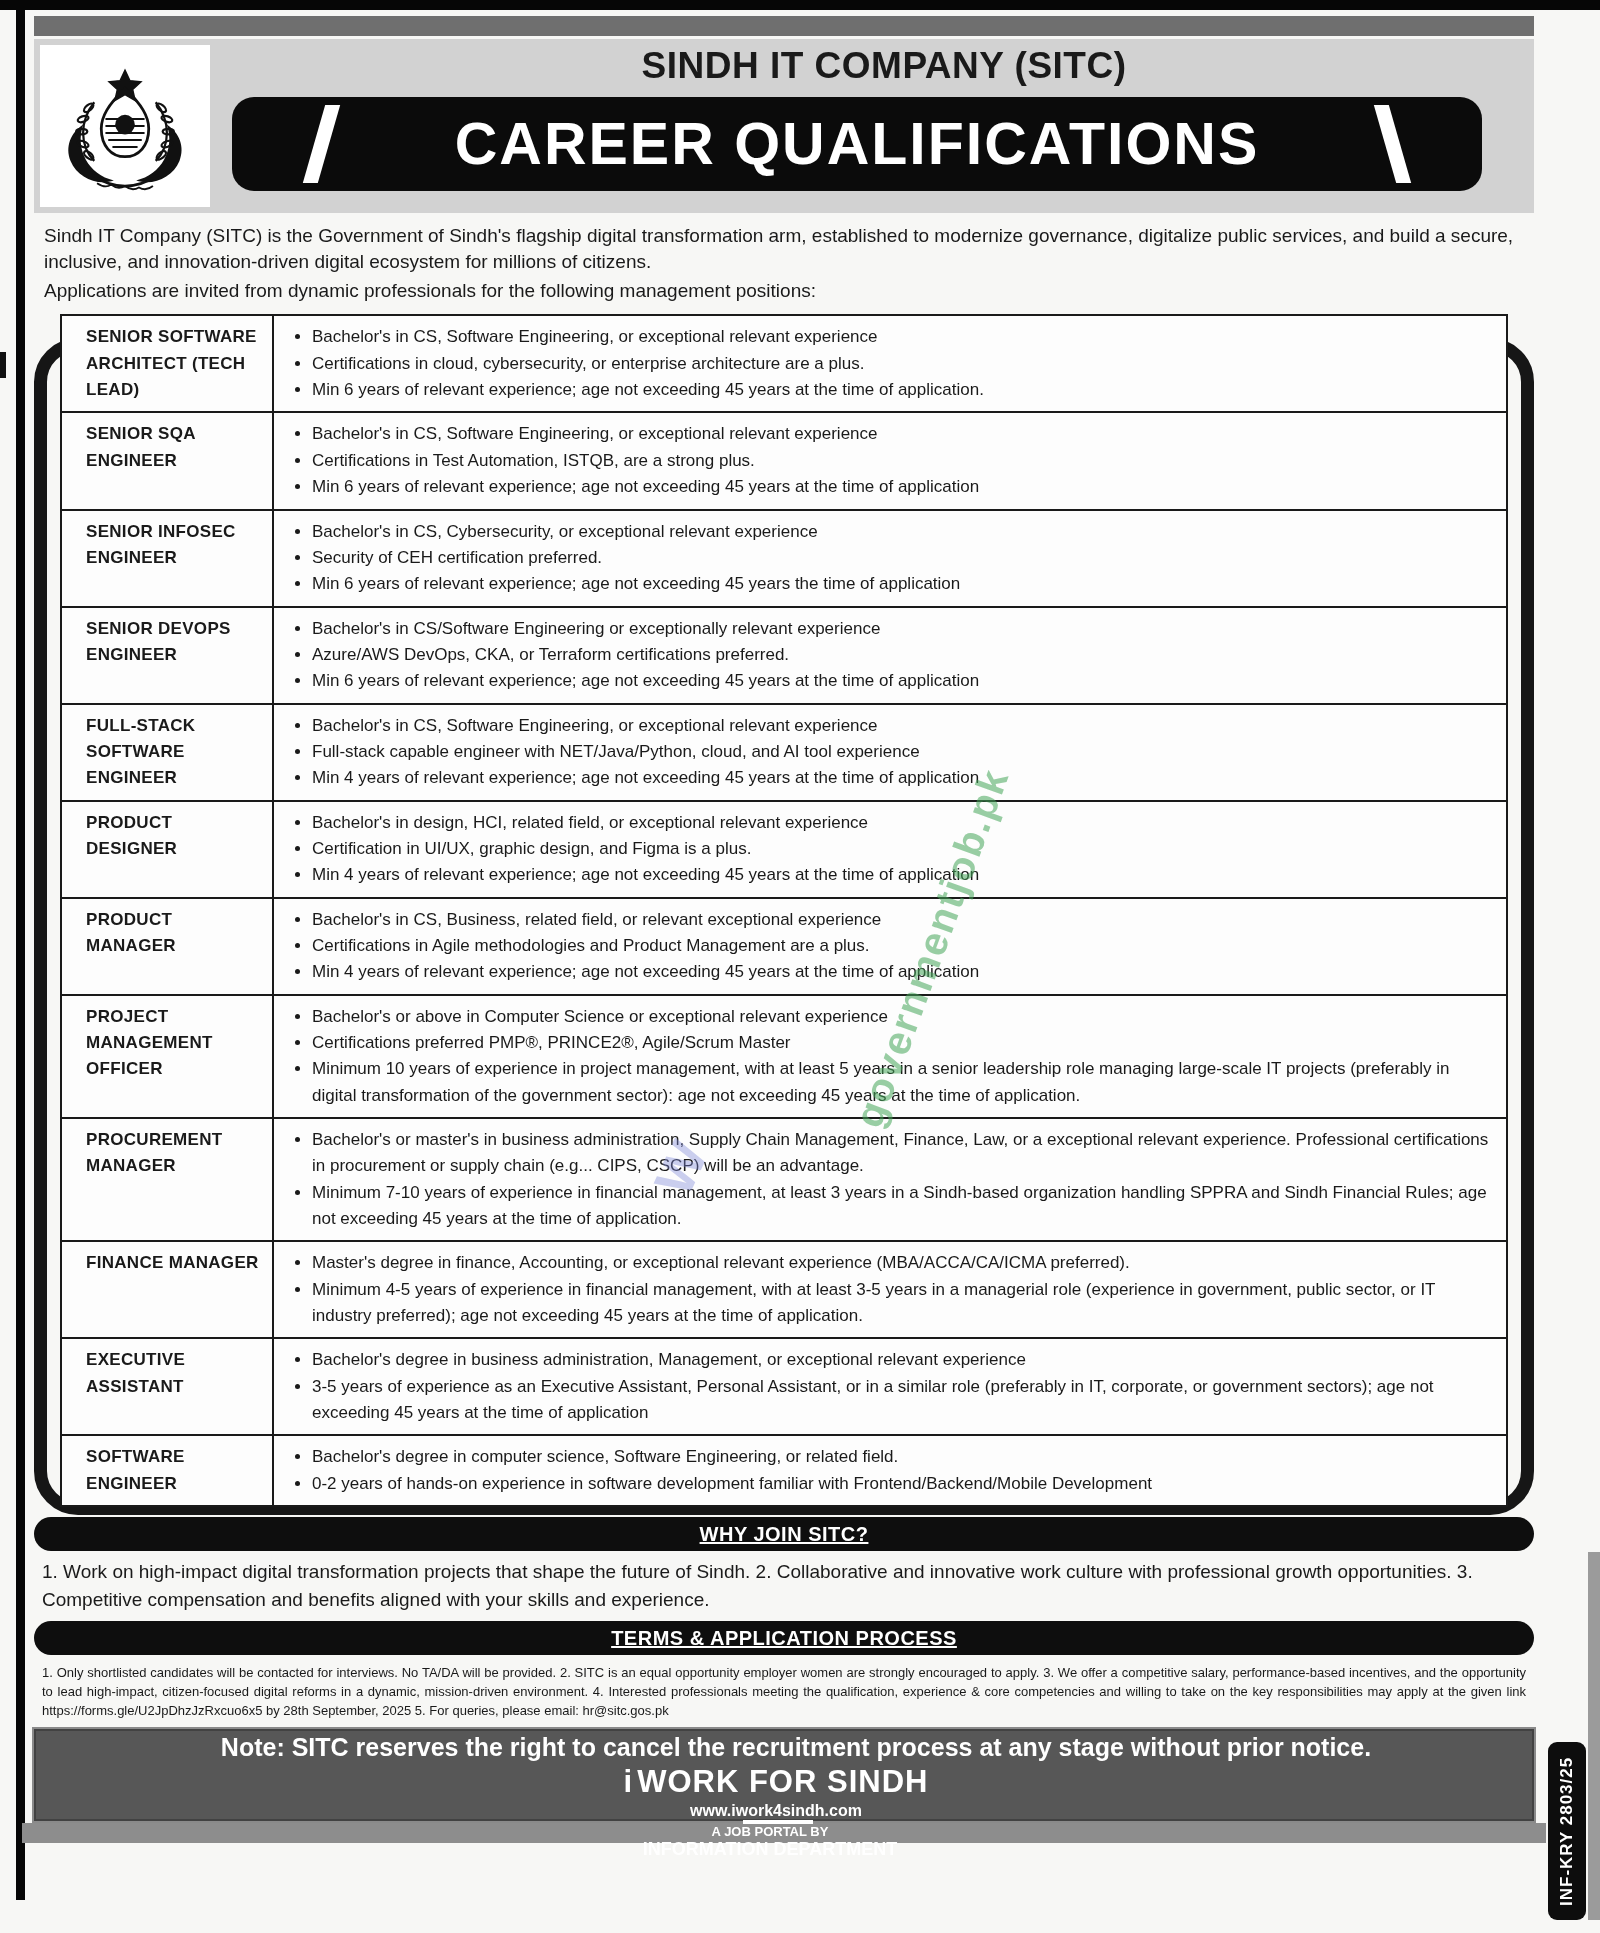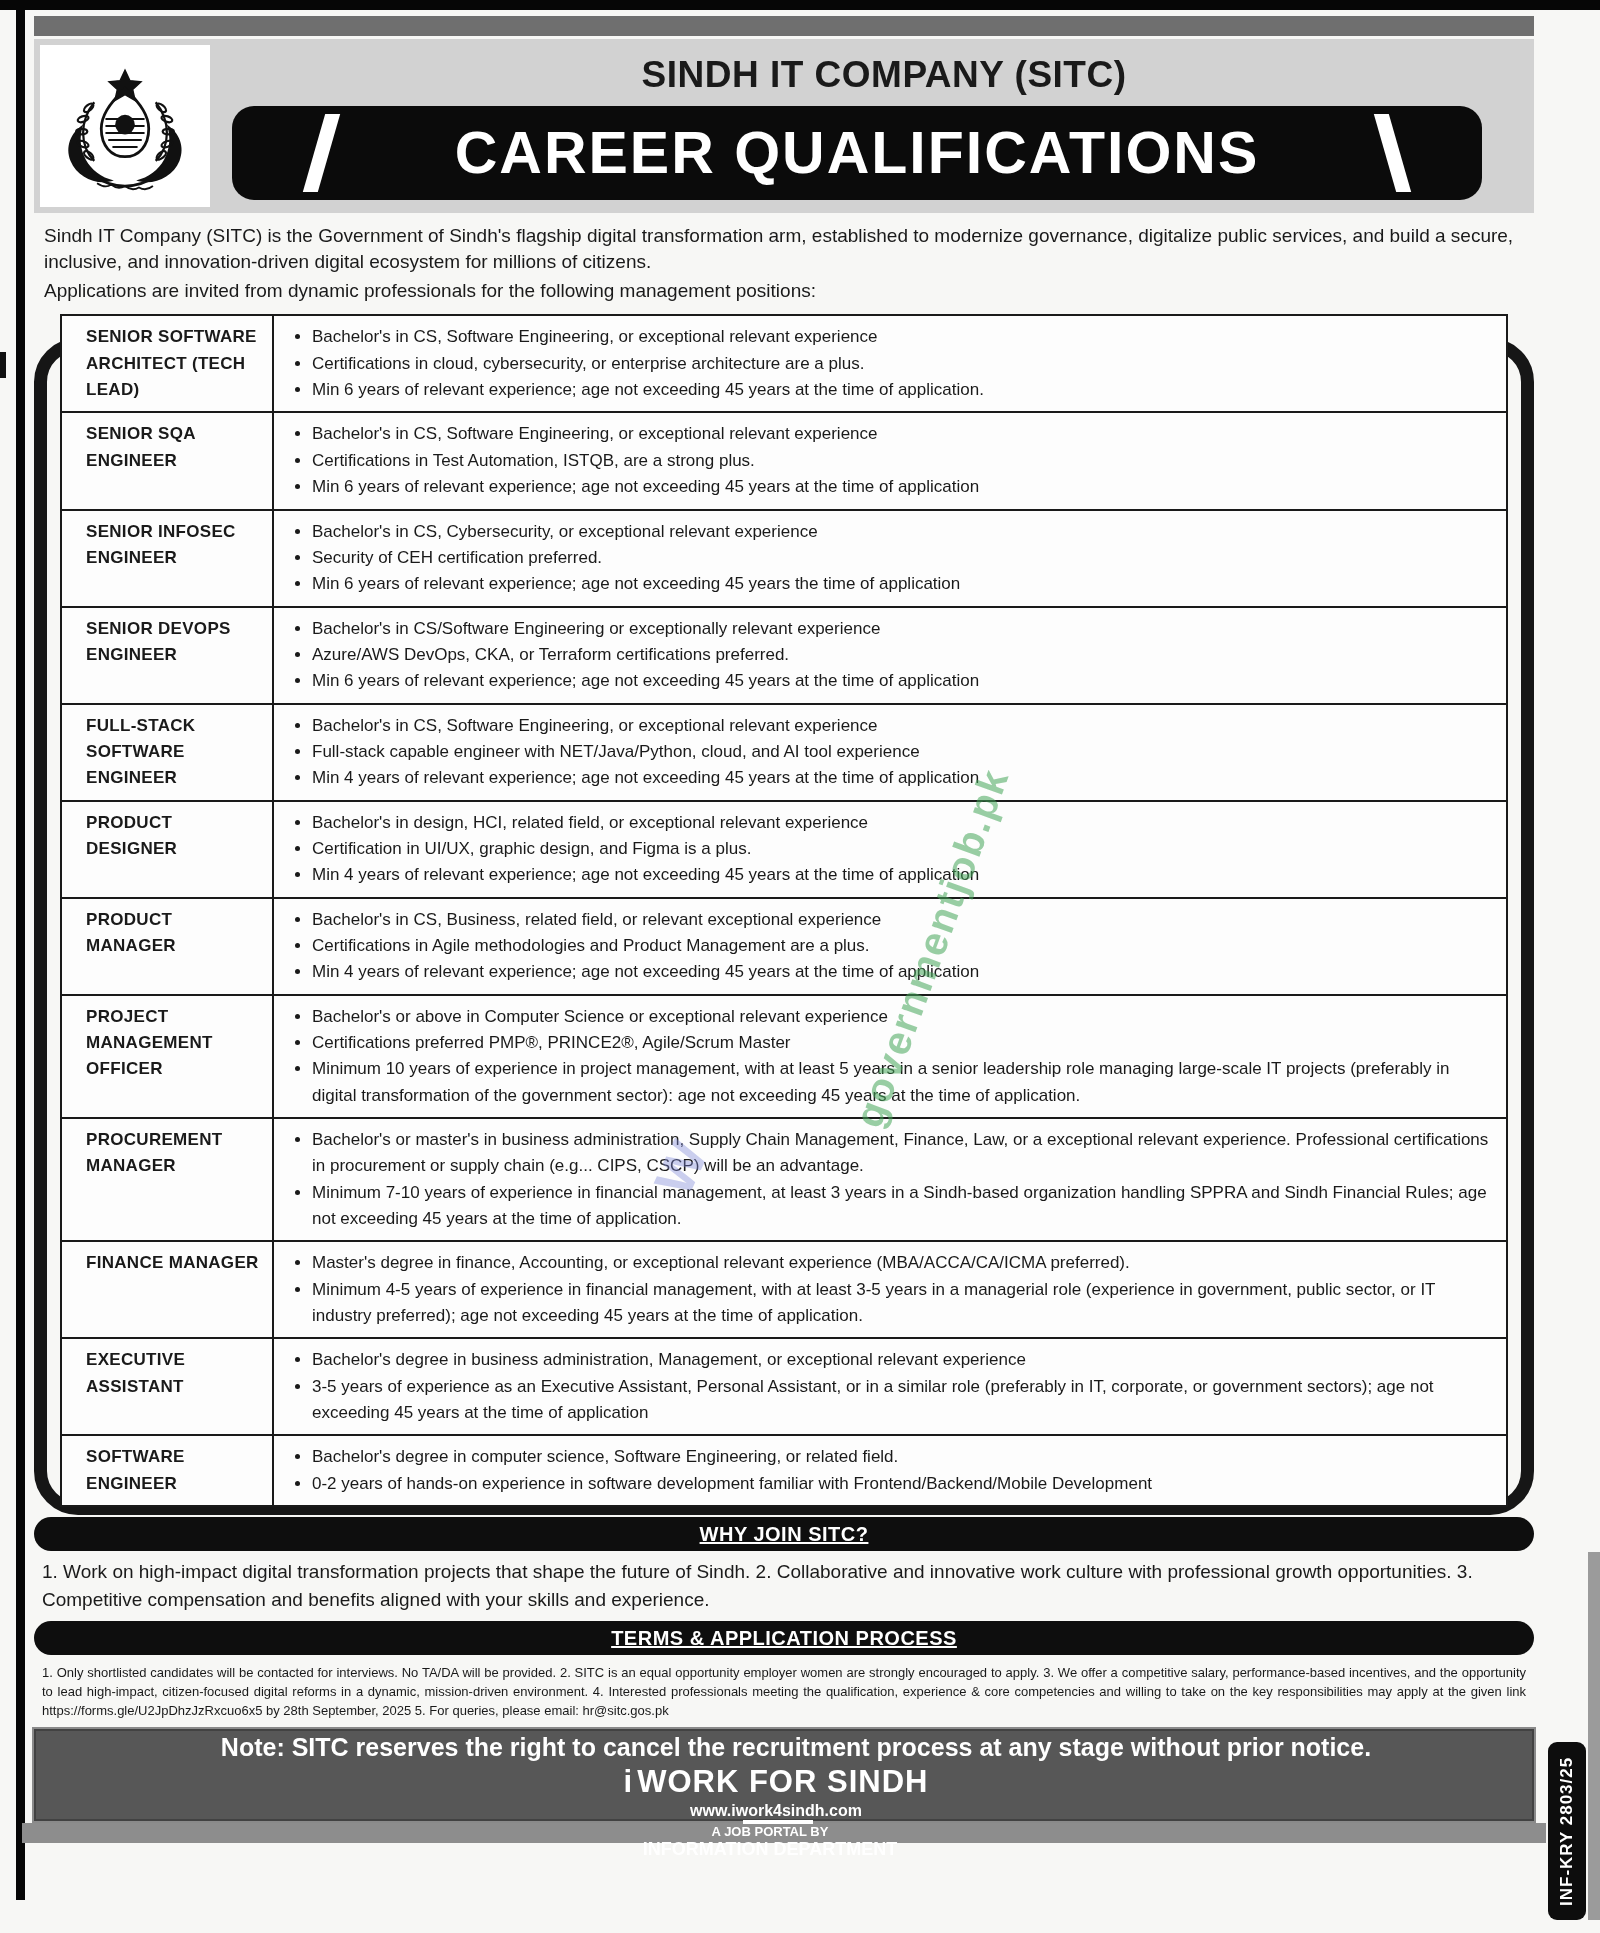--- a/index.html
+++ b/index.html
@@ -20,7 +20,7 @@
   .header-band { position:relative; background:#d2d2d2; height:174px; margin-top:3px; }
   .logo-box { position:absolute; left:6px; top:6px; width:170px; height:162px; background:#ffffff; display:flex; align-items:center; justify-content:center; }
   .logo-box svg { width:140px; height:148px; }
-  .page-title { margin-left:200px; text-align:center; font-size:37px; font-weight:bold; letter-spacing:0.5px; padding-top:15px; }
+  .page-title { margin-left:200px; text-align:center; font-size:37px; font-weight:bold; letter-spacing:0.5px; padding-top:6px; }
   .banner { position:relative; margin:10px 52px 0 198px; height:94px; background:#0b0b0b; border-radius:22px; display:flex; align-items:center; justify-content:center; }
   .banner-text { color:#ffffff; font-size:59px; font-weight:bold; letter-spacing:2px; white-space:nowrap; }
   .slash { position:absolute; top:8px; bottom:8px; width:15px; background:#ffffff; }

